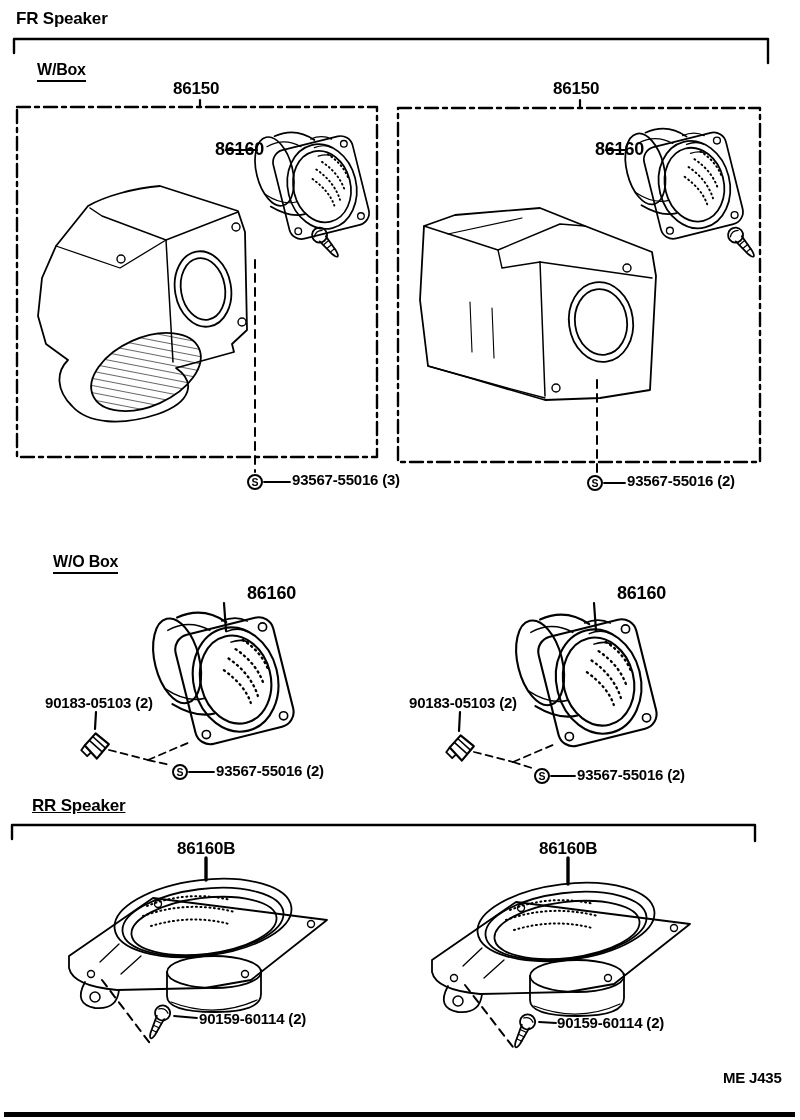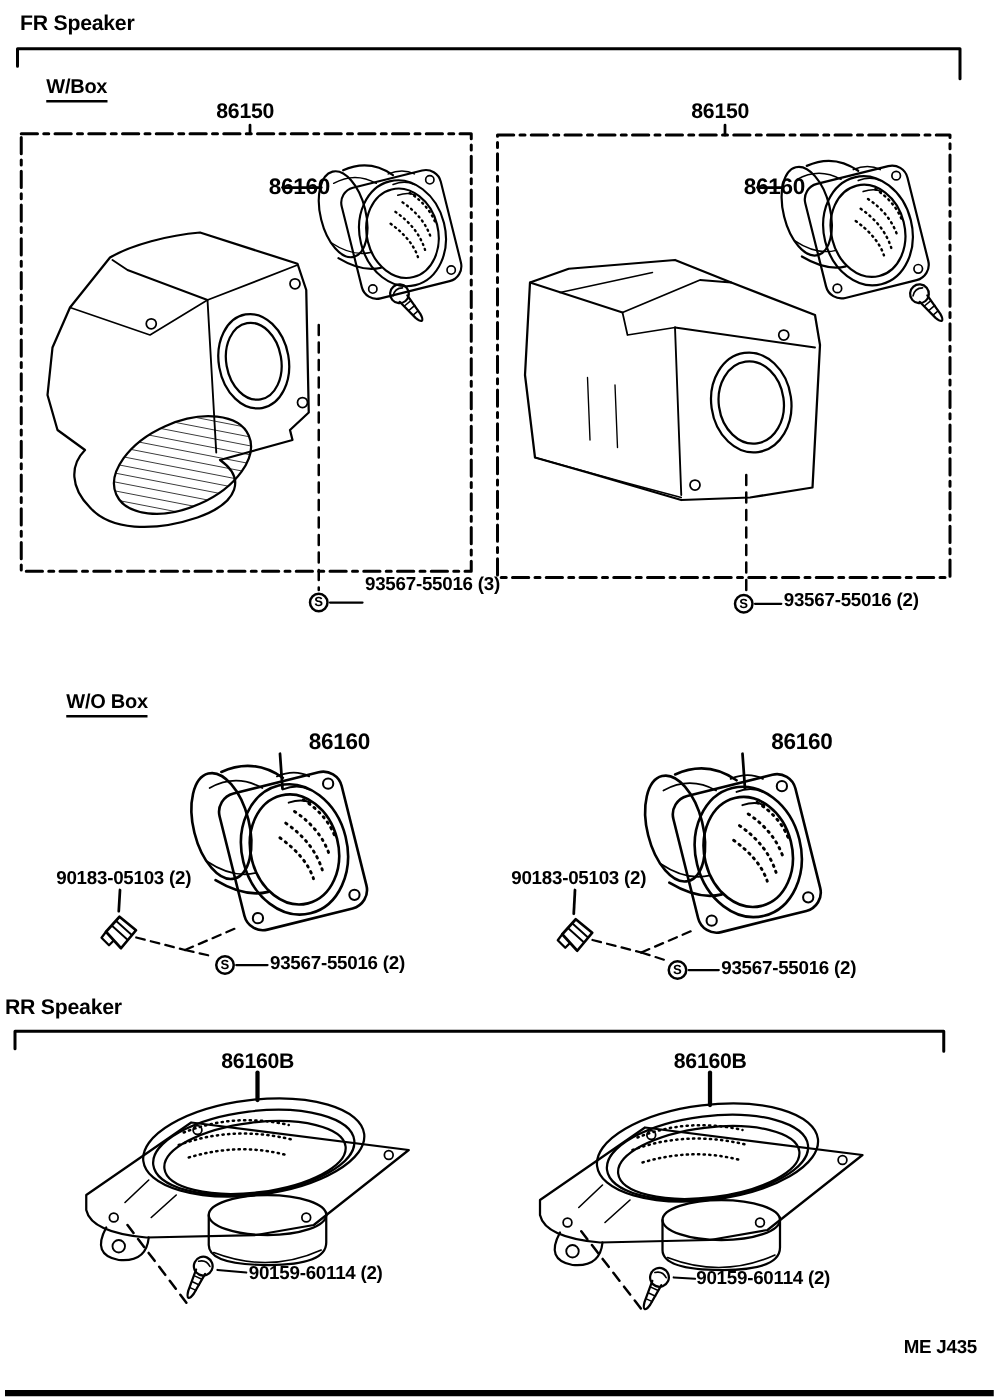--- a/index.html
+++ b/index.html
@@ -188,7 +188,7 @@
   <div class="lbl fs18" style="left:547px;top:140px;">86160</div>
 
   <div class="scircle" style="left:247px;top:474px;">S</div>
-  <div class="lbl fs15" style="left:292px;top:460px;">93567-55016 (3)</div>
+  <div class="lbl fs15" style="left:292px;top:472px;">93567-55016 (3)</div>
 
   <div class="scircle" style="left:587px;top:475px;">S</div>
   <div class="lbl fs15" style="left:627px;top:473px;">93567-55016 (2)</div>

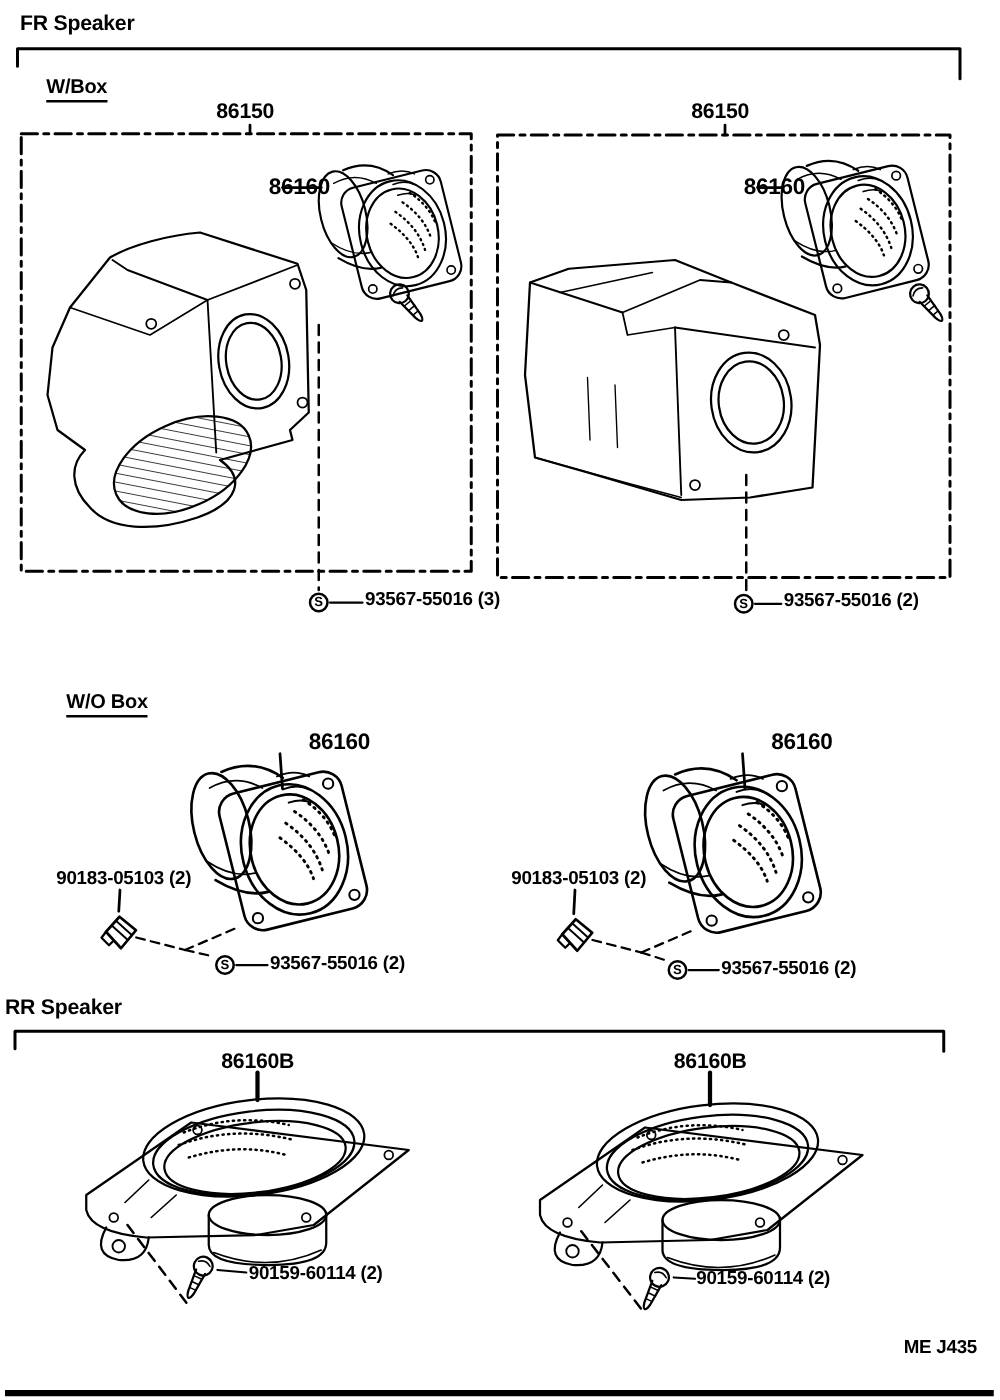--- a/index.html
+++ b/index.html
@@ -207,7 +207,7 @@
   <div class="scircle" style="left:534px;top:768px;">S</div>
   <div class="lbl fs15" style="left:577px;top:767px;">93567-55016 (2)</div>
 
-  <div class="lbl fs17" style="left:4px;top:797px;">RR Speaker</div>
+  <div class="lbl fs17" style="left:32px;top:797px;text-decoration:underline;">RR Speaker</div>
 
   <div class="lbl fs17" style="left:177px;top:840px;">86160B</div>
   <div class="lbl fs17" style="left:539px;top:840px;">86160B</div>

